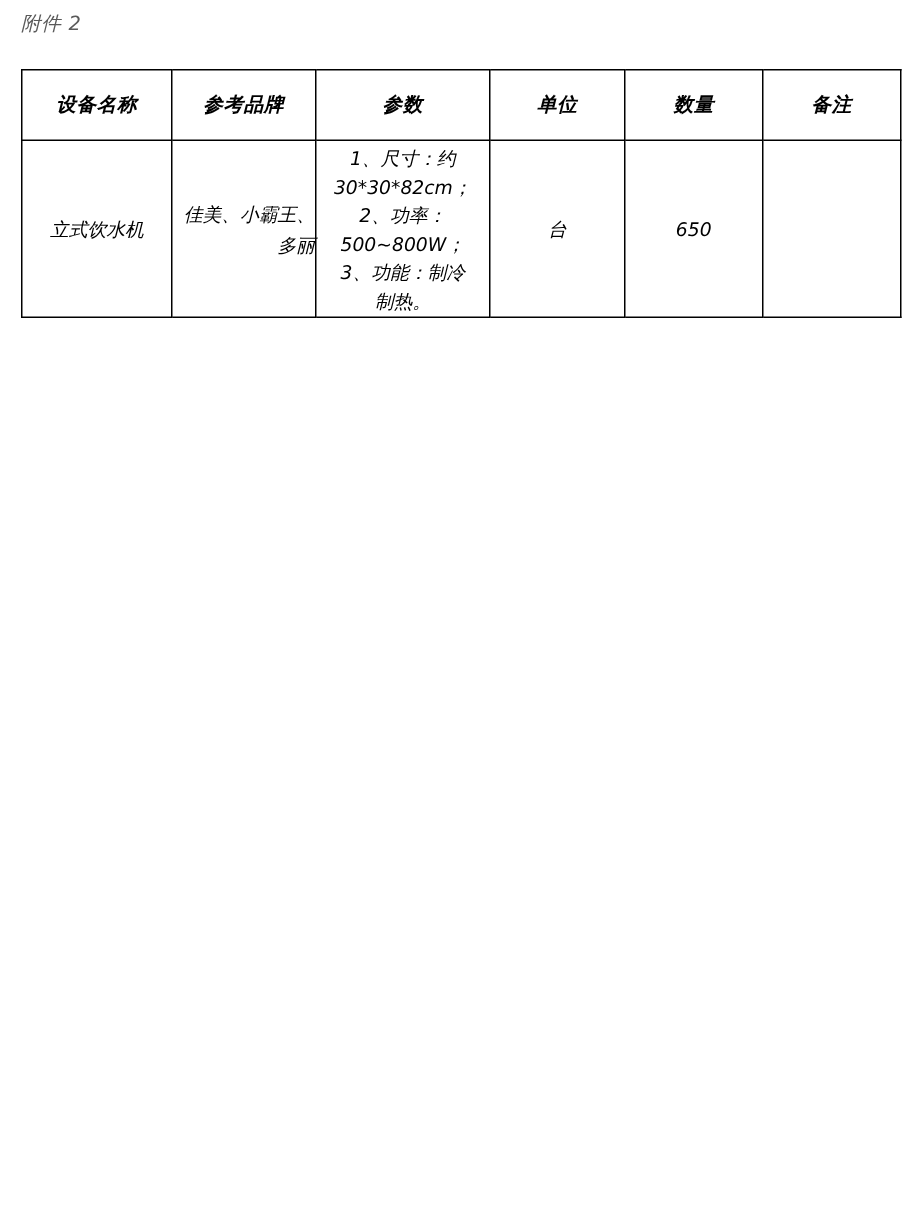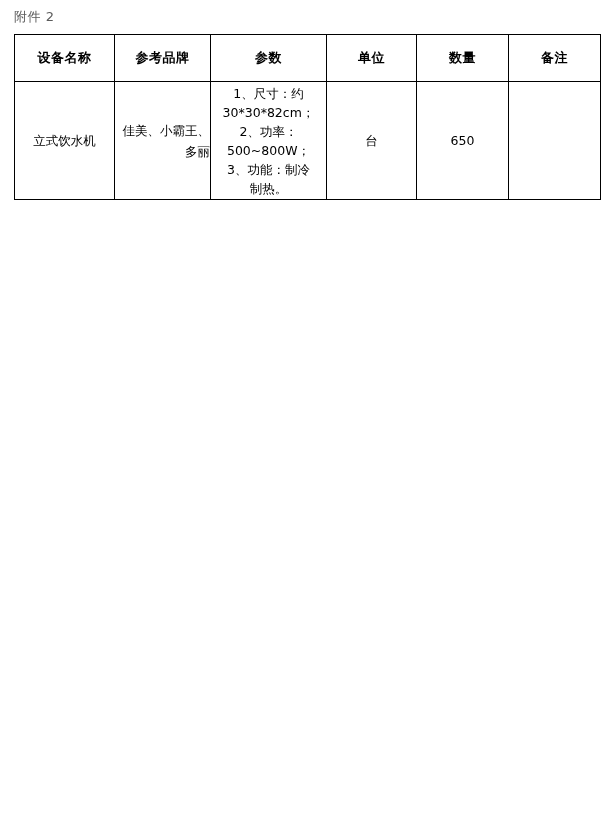--- a/index.html
+++ b/index.html
@@ -21,6 +21,7 @@
     height: 815px;
     box-sizing: border-box;
     padding: 8px 14px 0 14px;
+    font-style: italic;
   }
   .attachment-label {
     font-family: "DejaVu Sans", "Liberation Sans", sans-serif;

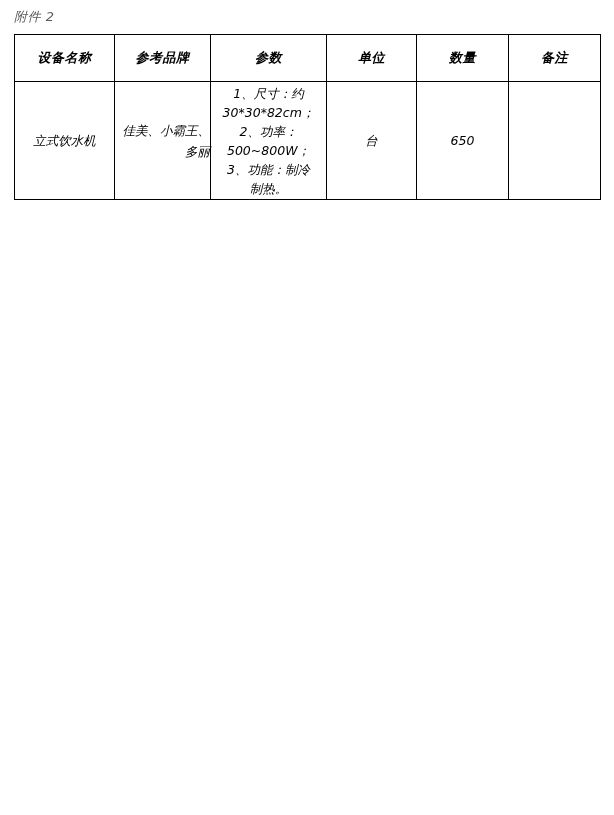--- a/index.html
+++ b/index.html
@@ -42,7 +42,7 @@
     color: #000;
   }
   table.param-table {
-    margin-top: 8px;
+    margin-top: 20px;
     border-collapse: collapse;
     width: 586px;
     table-layout: fixed;

